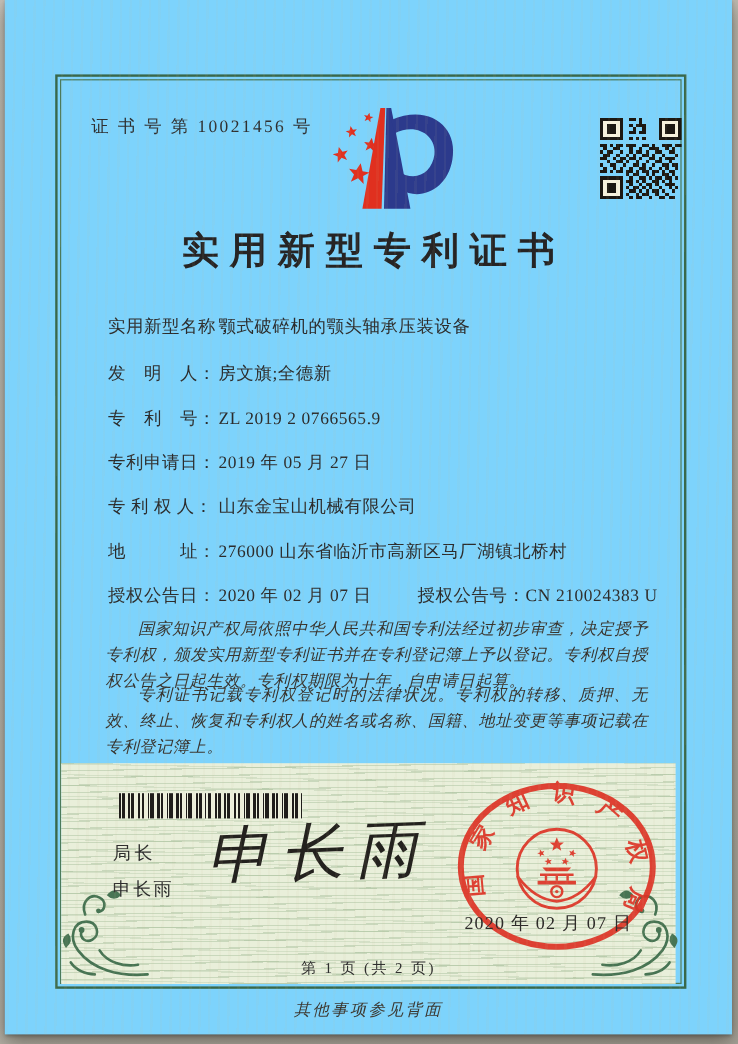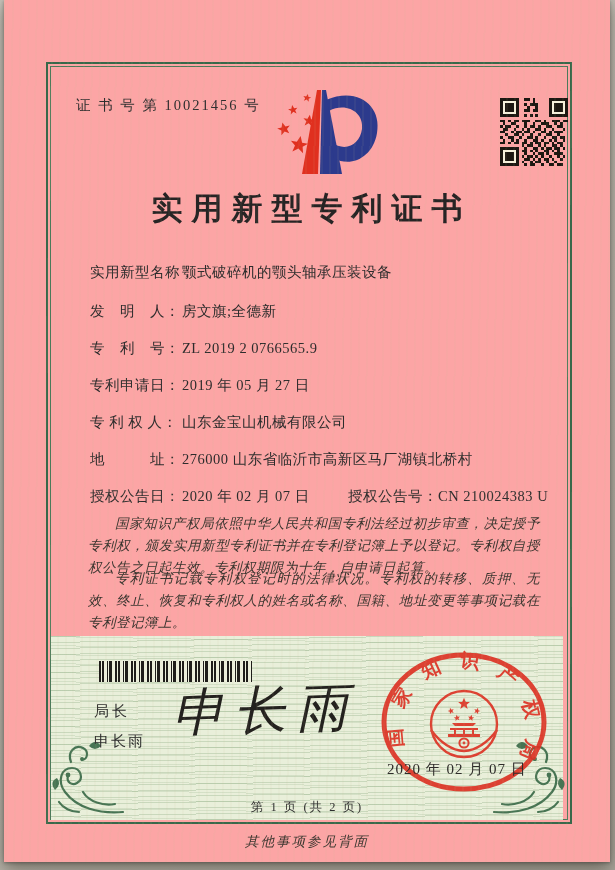--- a/index.html
+++ b/index.html
@@ -10,7 +10,7 @@
   }
   .paper{
     position:absolute;left:4px;top:0;width:606px;height:862px;
-    background:#fca5a5;
+    background:#7dd3fc;
     box-shadow:0 6px 16px rgba(50,45,35,.55), 0 1px 3px rgba(0,0,0,.3);
   }
   .paper::after{

